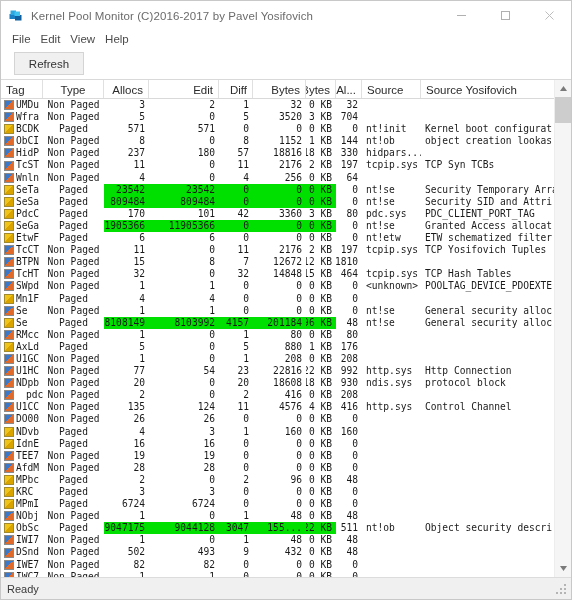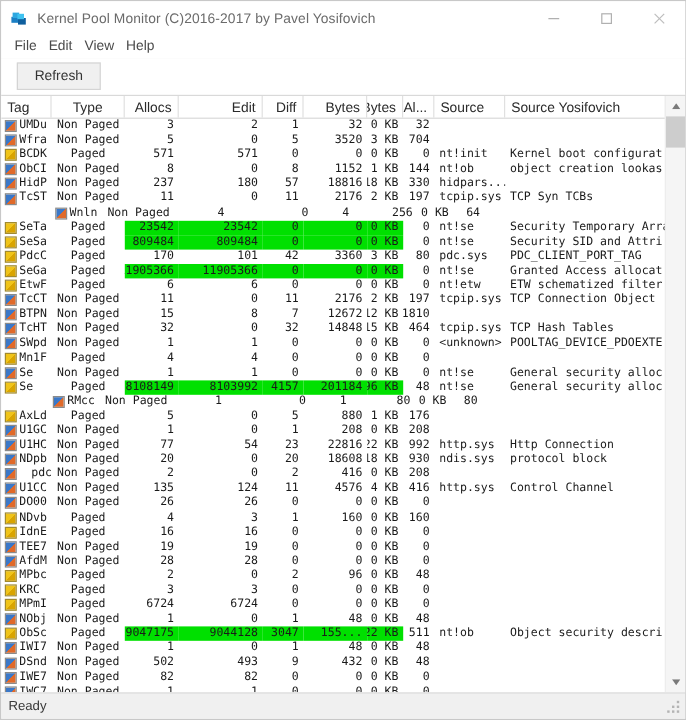--- a/index.html
+++ b/index.html
@@ -400,7 +400,7 @@
           <div class="cell l" style="width: 129px; flex: 1 1 auto;">TCP Syn TCBs</div>
         </div>
         <div class="row">
-          <div class="cell l tagcell" style="width: 42px; flex: 0 0 auto; margin-left: 42px;">
+          <div class="cell l tagcell" style="width: 42px; flex: 0 0 auto;">
             <span class="tag-icon np"></span>
             <span>Wnln</span>
           </div>

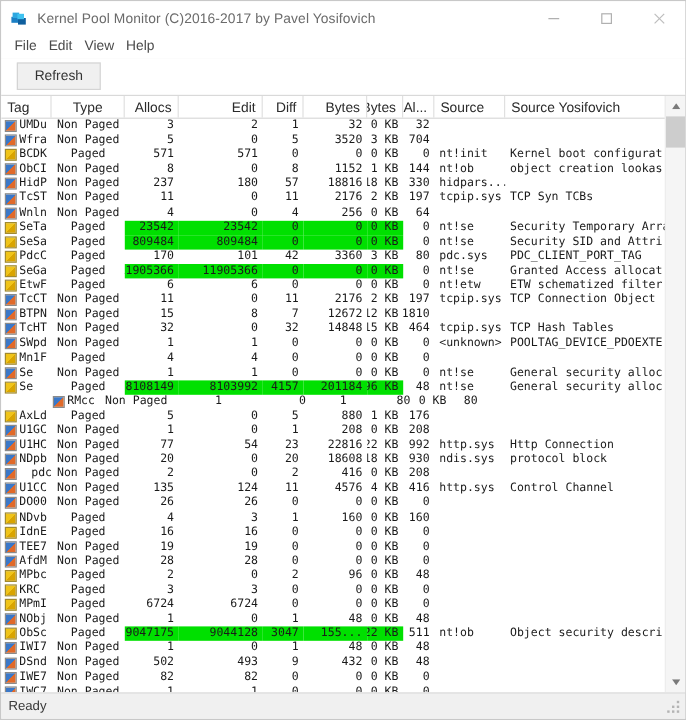--- a/index.html
+++ b/index.html
@@ -502,7 +502,7 @@
           <div class="cell r" style="width: 30px; flex: 0 0 auto;">2 KB</div>
           <div class="cell r" style="width: 26px; flex: 0 0 auto;">197</div>
           <div class="cell l" style="width: 59px; flex: 0 0 auto;">tcpip.sys</div>
-          <div class="cell l" style="width: 129px; flex: 1 1 auto;">TCP Connection Object</div>
+          <div class="cell l" style="width: 129px; flex: 1 1 auto;">TCP Yosifovich Tuples</div>
         </div>
         <div class="row">
           <div class="cell l tagcell" style="width: 42px; flex: 0 0 auto;">

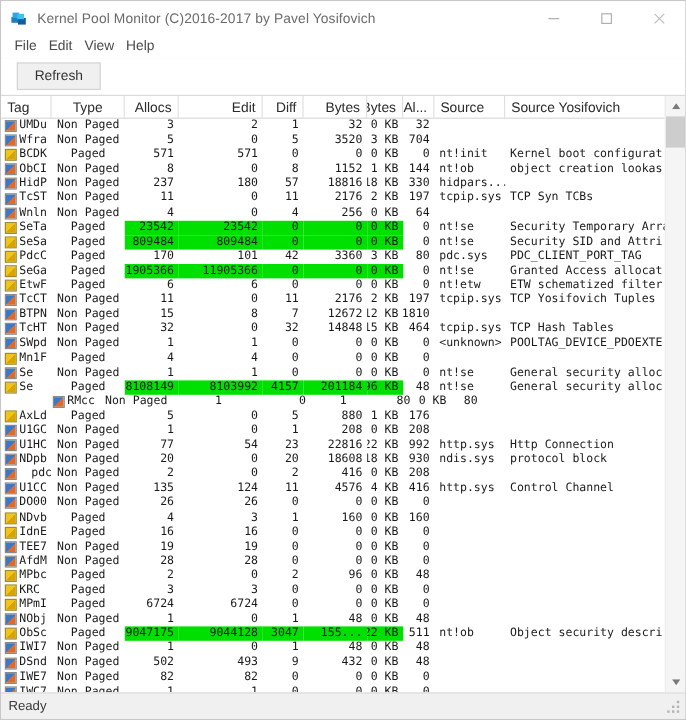--- a/index.html
+++ b/index.html
@@ -595,7 +595,7 @@
           <div class="cell l" style="width: 129px; flex: 1 1 auto;">General security alloc...</div>
         </div>
         <div class="row">
-          <div class="cell l tagcell" style="width: 42px; flex: 0 0 auto; margin-left: 40px;">
+          <div class="cell l tagcell" style="width: 42px; flex: 0 0 auto;">
             <span class="tag-icon np"></span>
             <span>RMcc</span>
           </div>

